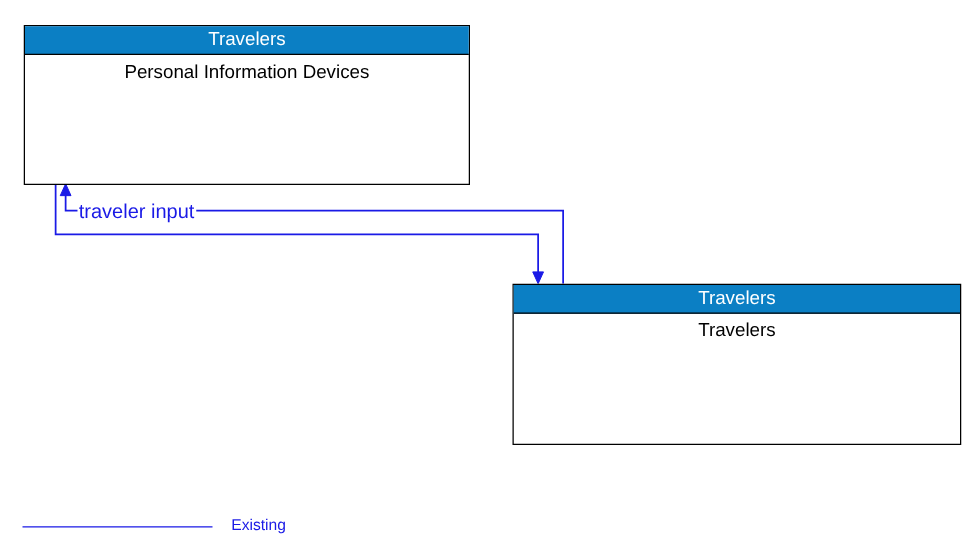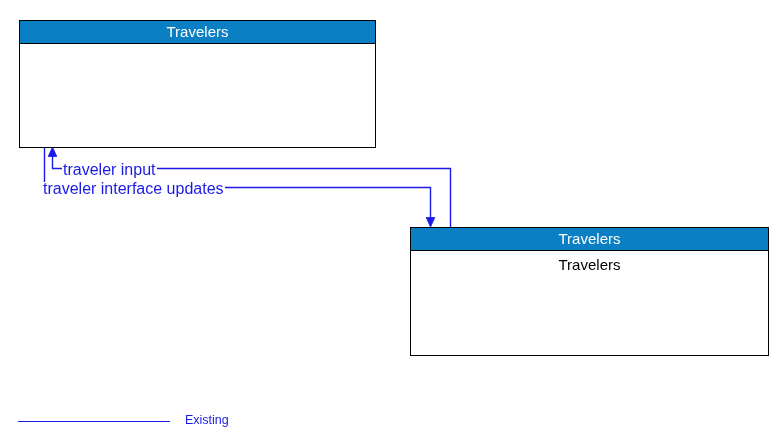--- a/index.html
+++ b/index.html
@@ -144,6 +144,7 @@
 
   <div class="entity-box" id="box-pid">
     <div class="entity-header">Travelers</div>
+    <div class="entity-title">Personal Information Devices</div>
   </div>
 
   <div class="entity-box" id="box-travelers">

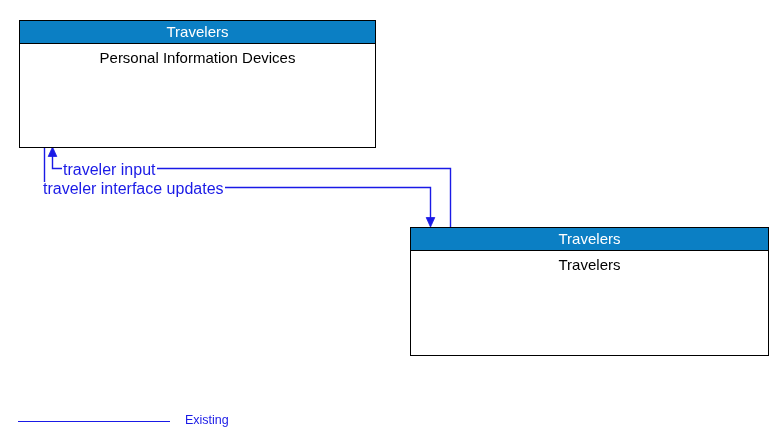--- a/index.html
+++ b/index.html
@@ -154,7 +154,6 @@
 
   <div class="flow-label" id="label-traveler-input">traveler input</div>
 
-  <div class="flow-label" id="label-traveler-interface-updates">traveler interface updates</div>
 
   <div id="legend">
     <div id="legend-swatch-existing"></div>

